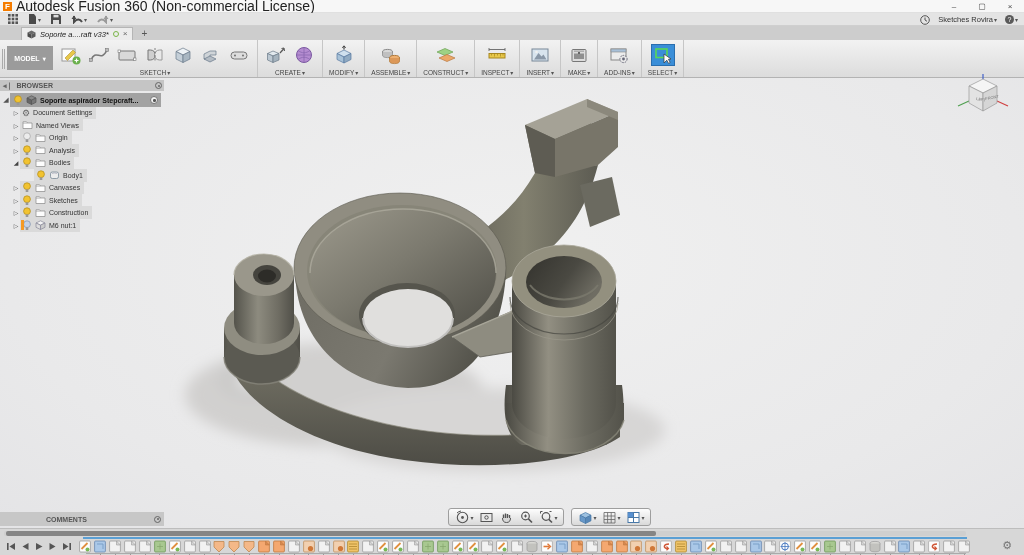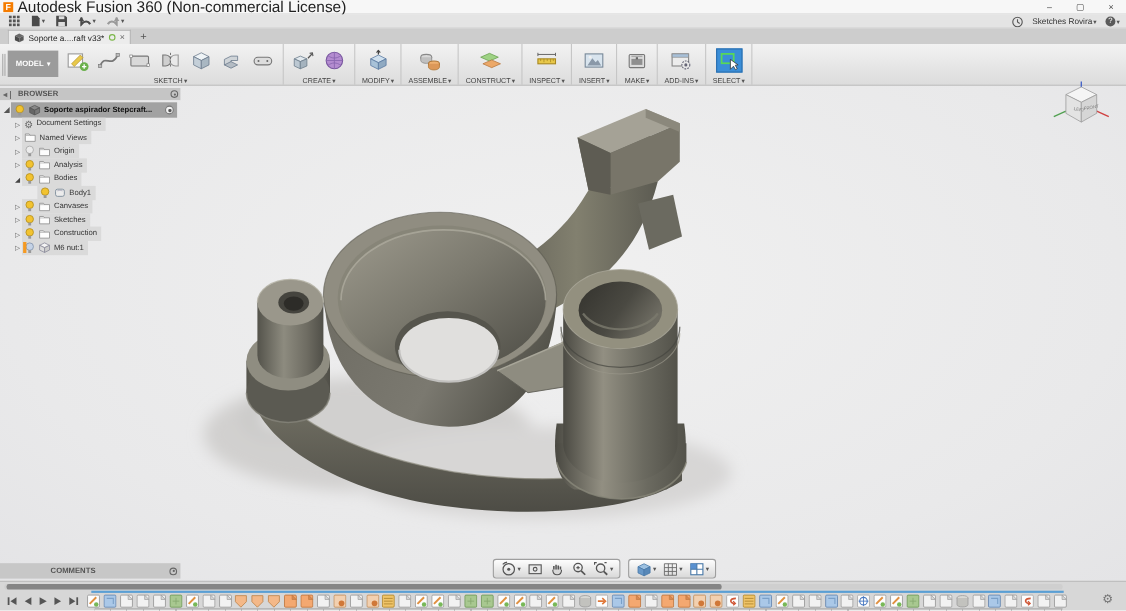--- a/index.html
+++ b/index.html
@@ -24,7 +24,7 @@
 
   
   .tabbar { position:absolute; left:0; top:26px; width:1024px; height:14px; background:#cdcdcd; display:flex; align-items:flex-end; }
-  .tab { height:13px; background:#ececec; border:1px solid #b5b5b5; border-bottom:none; display:flex; align-items:center; padding:0 5px; margin-left:7px; gap:4px; }
+  .tab { height:13px; background:#ececec; border:1px solid #b5b5b5; border-bottom:none; display:flex; align-items:center; padding:0 5px; margin-left:21px; gap:4px;font-style:italic; }
   .tab-label { font-size:7.5px; color:#222; }
   .sync-dot { width:6px; height:6px; border-radius:50%; border:1.5px solid #7ab648; }
   .tab-close { font-size:8px; color:#666; line-height:8px; }

